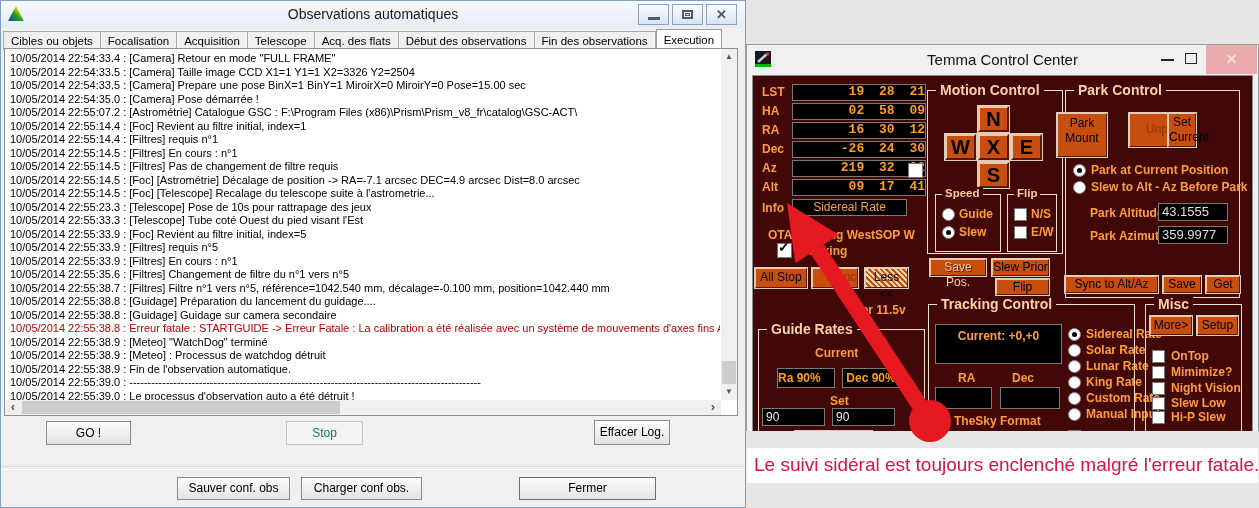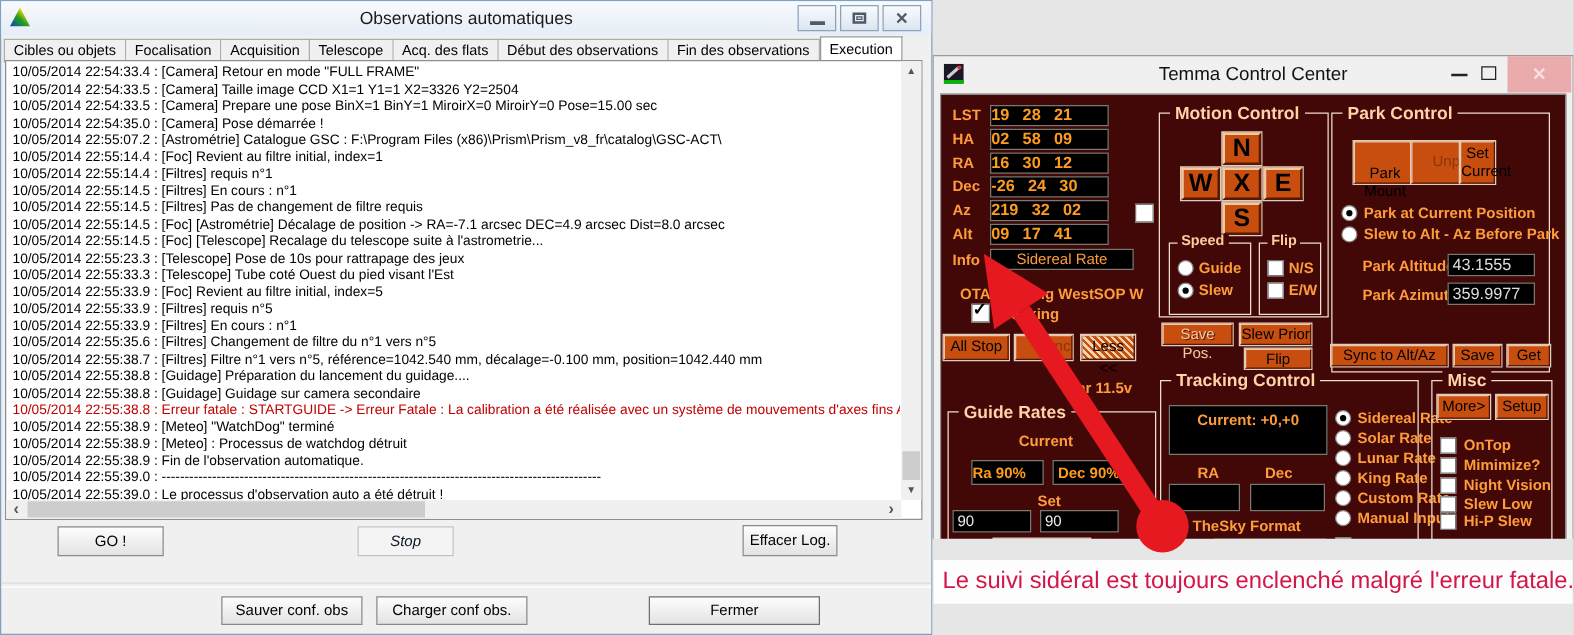--- a/index.html
+++ b/index.html
@@ -55,9 +55,9 @@
          border:1px solid #8d8d8d;box-sizing:border-box;}
 
   .lbl{position:absolute;color:#ff9c3a;font-size:12px;font-weight:bold;white-space:nowrap;text-align:center;}
-  .led{position:absolute;width:95px;height:17px;background:#000;border:1px solid #7d776d;box-sizing:border-box;
-       color:#ff9c1e;font-family:Liberation Sans, sans-serif;font-weight:bold;font-size:13px;
-       text-align:left;line-height:14px;word-spacing:7px;}
+  .led{position:absolute;width:134px;height:17px;background:#000;border:1px solid #7d776d;box-sizing:border-box;
+       color:#ff9c1e;font-family:Liberation Mono, monospace;font-weight:bold;font-size:13px;
+       text-align:right;line-height:14px;word-spacing:7px;}
   .infobox{position:absolute;width:115px;height:17px;background:#000;border:1px solid #7d776d;box-sizing:border-box;
        color:#ff9c3a;font-size:12px;text-align:center;line-height:15px;}
   .grp{position:absolute;border:1px solid #efe0cd;box-sizing:border-box;}

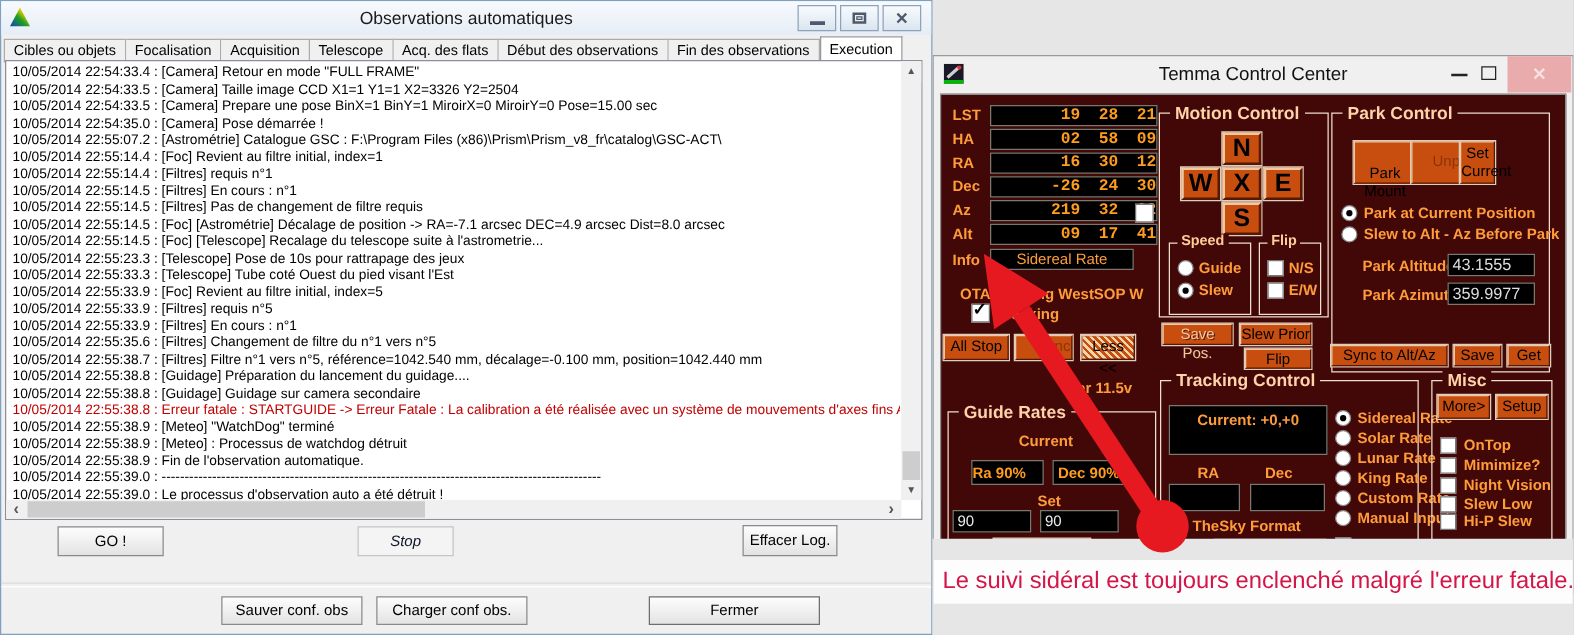--- a/index.html
+++ b/index.html
@@ -254,7 +254,7 @@
       <div class="grp" style="left:312px;top:14px;width:175px;height:208px">
         <span class="gtitle">Park Control</span>
       </div>
-      <div class="obtn" style="left:330px;top:37px;width:50px;height:34px;line-height:15px;padding-top:17px">Park Mount</div>
+      <div class="obtn" style="left:304px;top:37px;width:50px;height:44px;line-height:15px;padding-top:2px">Park Mount</div>
       <div class="obtn dim" style="left:376px;top:37px;width:50px;height:34px;line-height:31px">Unpark</div>
       <div class="obtn" style="left:415px;top:37px;width:28px;height:34px;line-height:15px;padding-top:1px">Set Current</div>
       <div class="radio sel" style="left:320px;top:88px"></div>

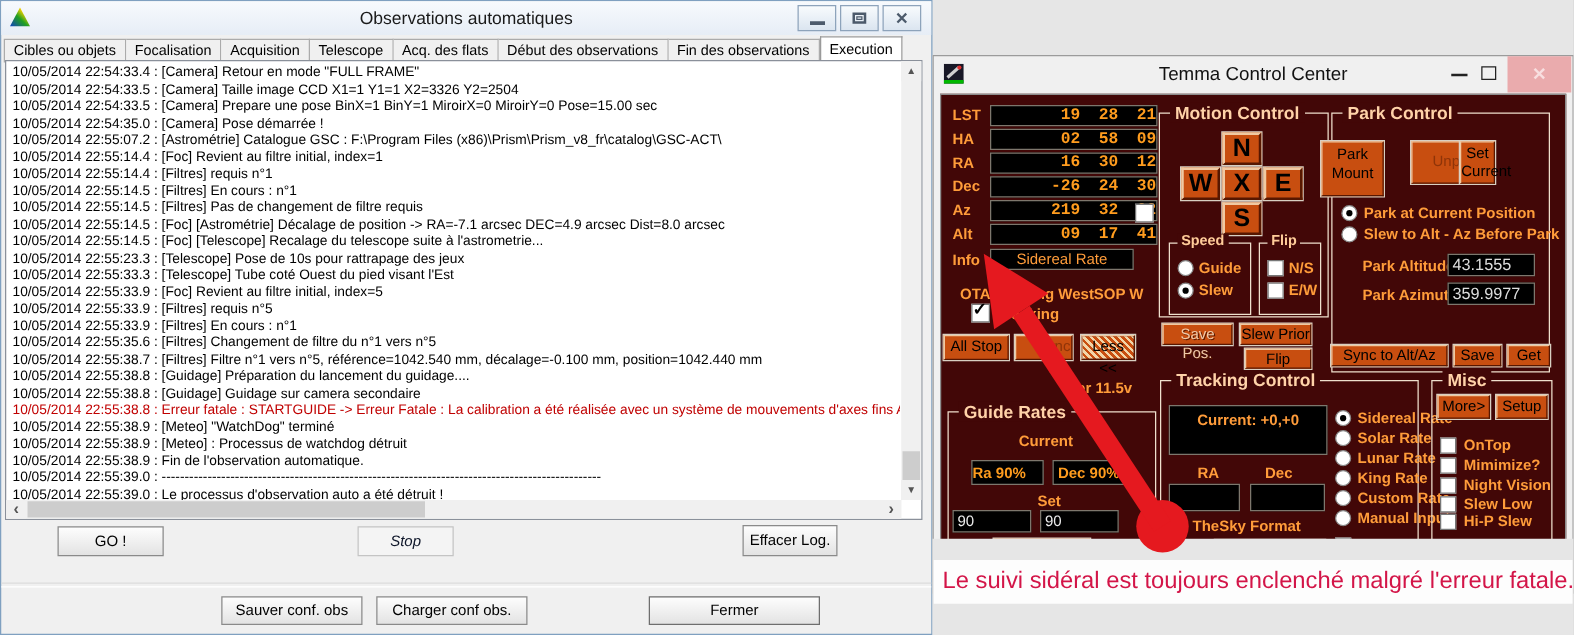--- a/index.html
+++ b/index.html
@@ -38,7 +38,7 @@
 
   .wbtn{position:absolute;box-sizing:border-box;background:linear-gradient(#fdfdfd,#e3e3e3);
         border:1px solid #8a8a8a;font-size:12px;color:#000;text-align:center;}
-  .wbtn.disabled{color:#0f172a;border-color:#c4c4c4;background:#f4f4f4;font-style:italic;}
+  .wbtn.disabled{color:#0f766e;border-color:#c4c4c4;background:#f4f4f4;}
   #obs-sep{position:absolute;left:0;top:465px;width:744px;height:2px;
            border-top:1px solid #dcdcdc;border-bottom:1px solid #ffffff;}
 

